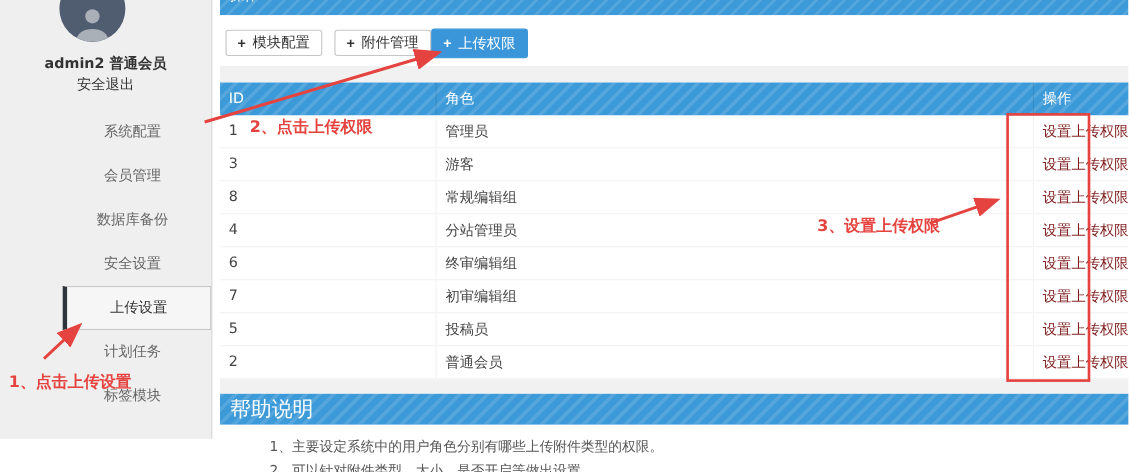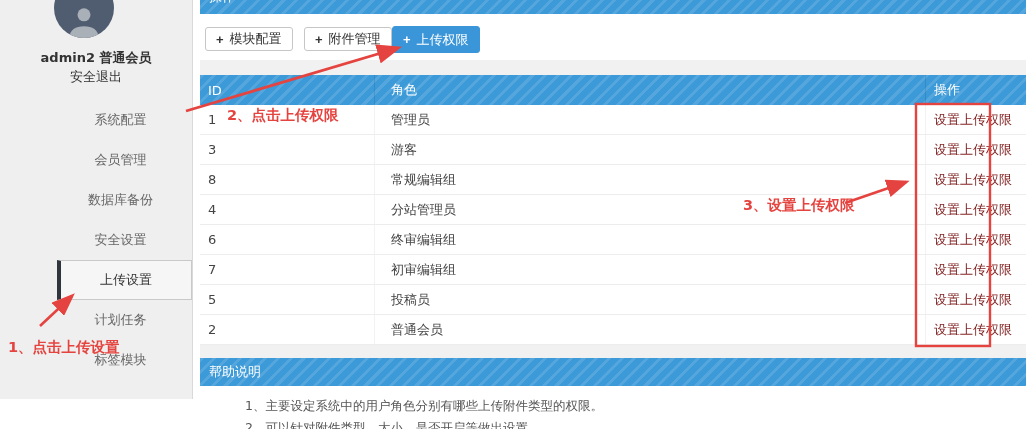--- a/index.html
+++ b/index.html
@@ -75,7 +75,7 @@
     border-bottom:1px solid #ededed; font-size:13px; color:#444;
   }
   .cell { height:100%; display:flex; align-items:center; padding-left:8px; }
-  .col-id { width:175px; }
+  .col-id { width:197px; }
   .col-role { width:543px;margin-left:8px; }
   .col-op { flex:1; }
   .t-row .col-id, .t-row .col-role { border-right:1px solid #f2f2f2; }

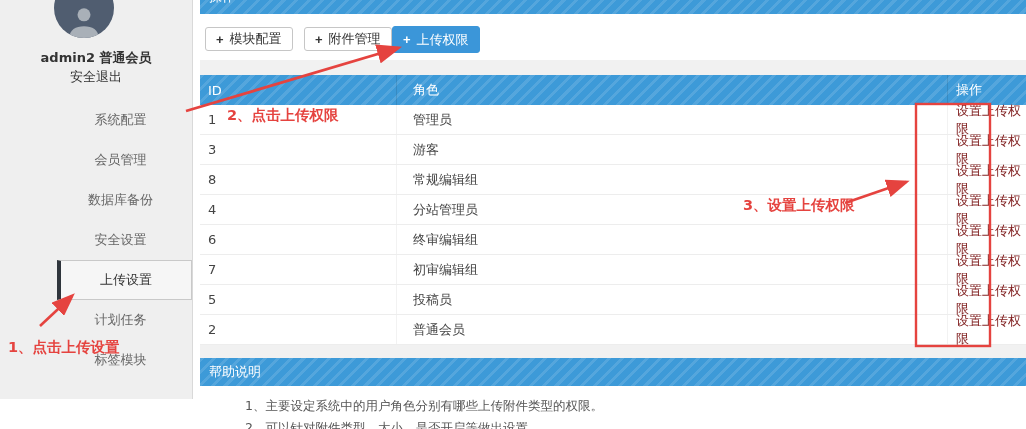--- a/index.html
+++ b/index.html
@@ -76,7 +76,7 @@
   }
   .cell { height:100%; display:flex; align-items:center; padding-left:8px; }
   .col-id { width:197px; }
-  .col-role { width:543px;margin-left:8px; }
+  .col-role { width:543px; }
   .col-op { flex:1; }
   .t-row .col-id, .t-row .col-role { border-right:1px solid #f2f2f2; }
   .op-link { color:#7f1d1d; cursor:pointer; }

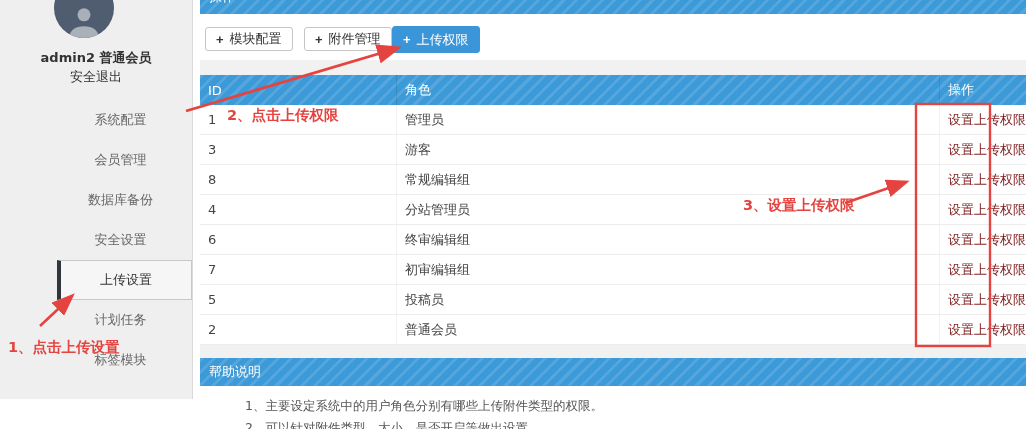--- a/index.html
+++ b/index.html
@@ -82,7 +82,7 @@
   .op-link { color:#7f1d1d; cursor:pointer; }
   
   .help-panel { position:absolute; left:200px; top:358px; width:826px; bottom:0; background:#fff; }
-  .help-panel .panel-head { height:28px; line-height:28px; padding-left:9px; font-size:13px; }
+  .help-panel .panel-head { height:28px; line-height:28px; padding-left:9px; font-size:19px; }
   .help-body { padding:9px 0 0 9px; }
   .help-line { font-size:12.5px; color:#555; line-height:22px;margin-left:36px; }
   

